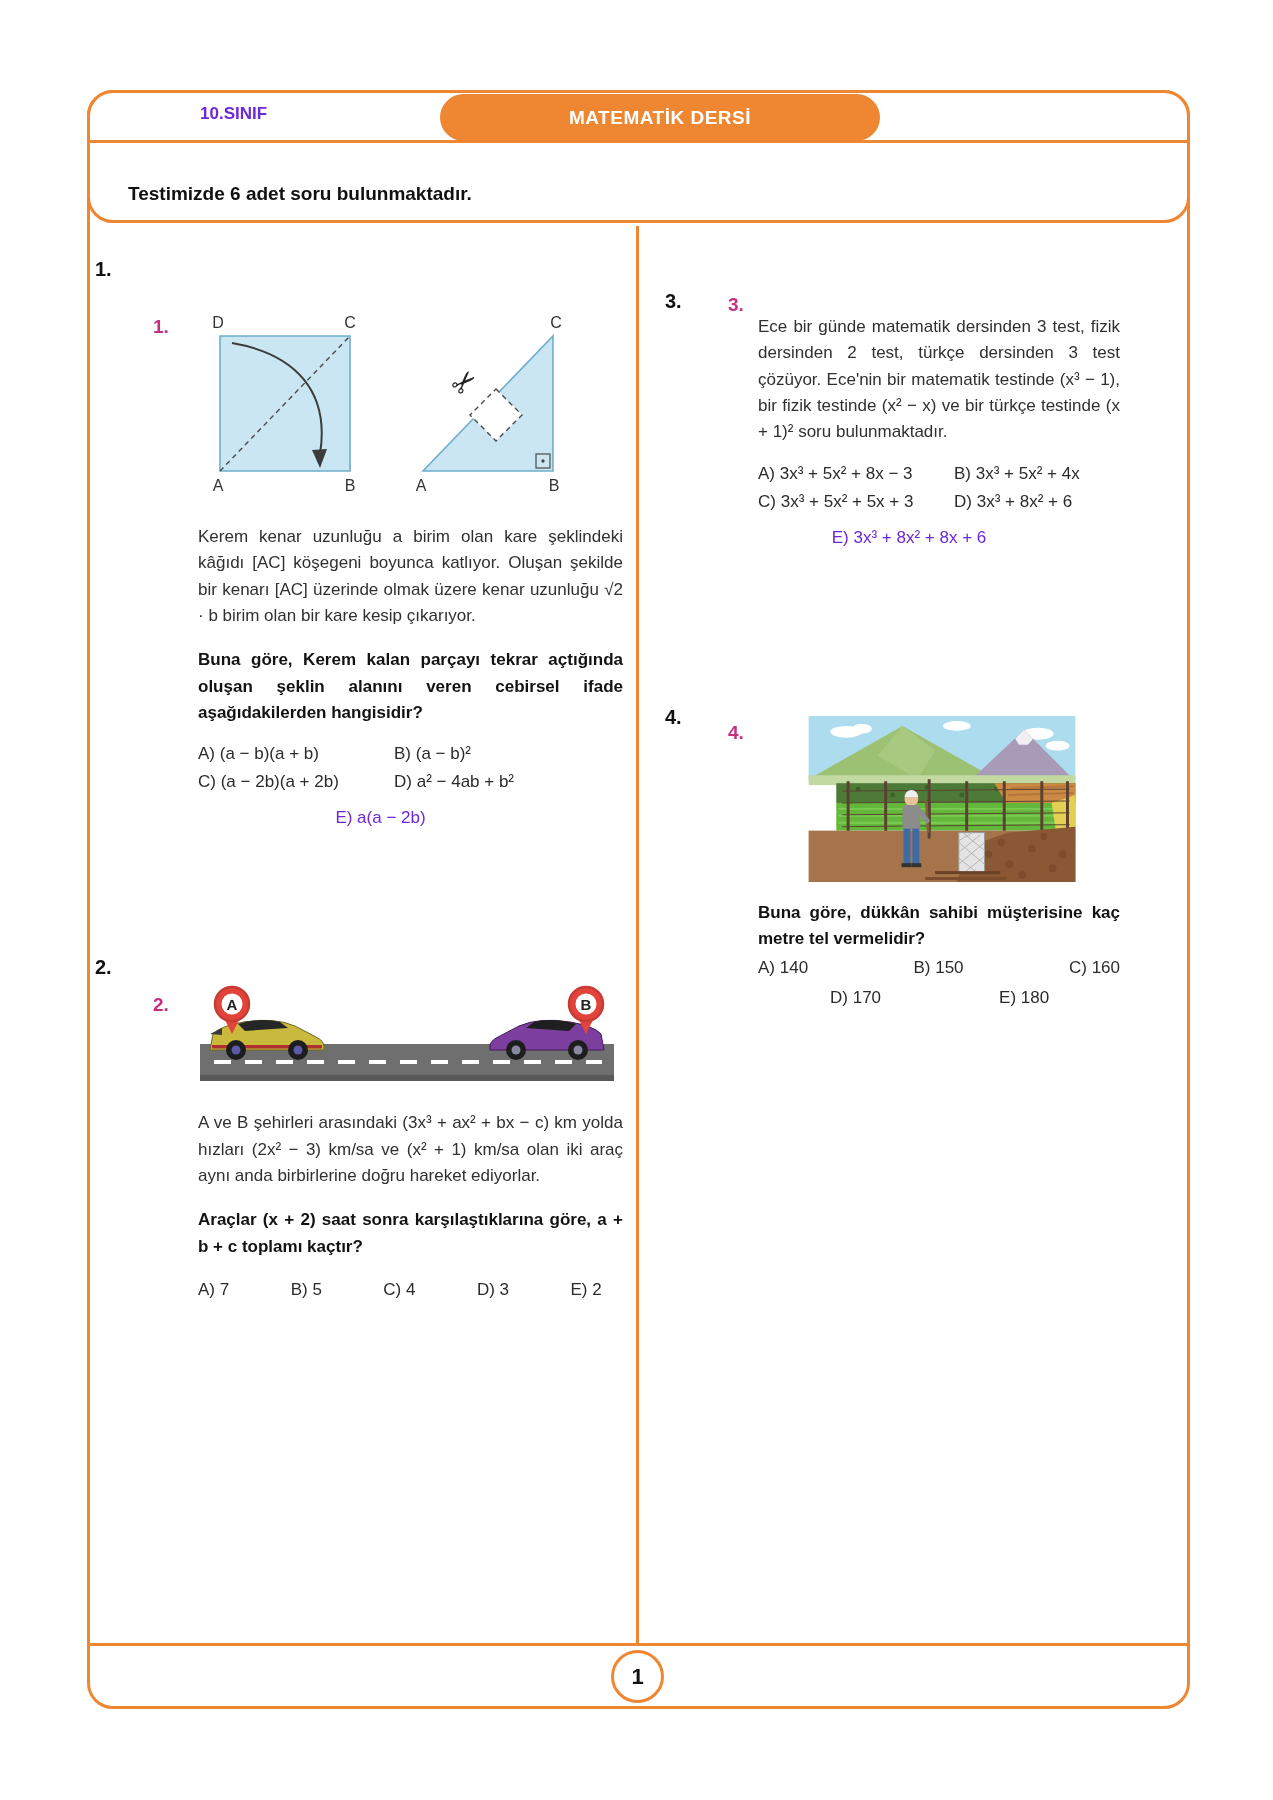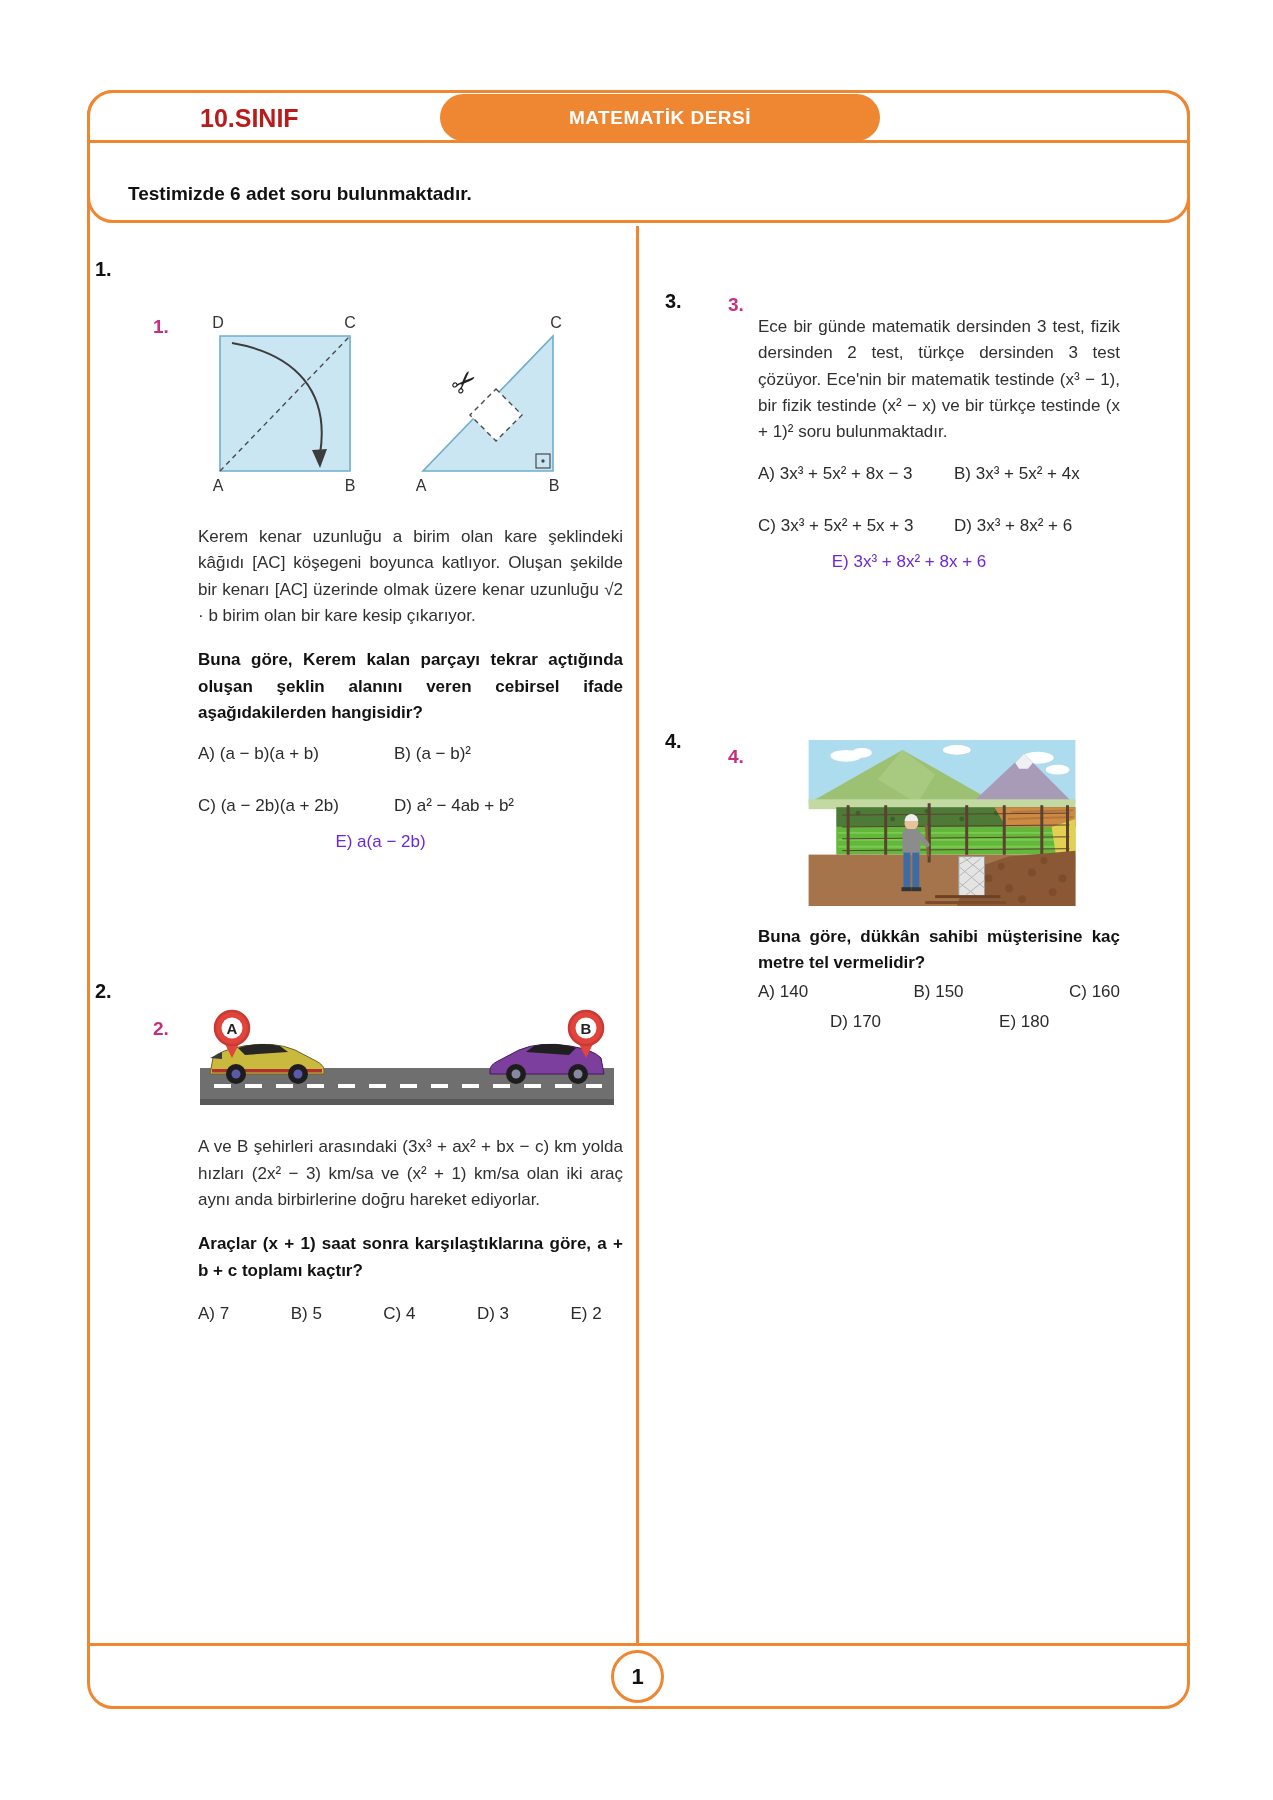--- a/index.html
+++ b/index.html
@@ -15,7 +15,7 @@
     border:3px solid #EE8632;border-radius:26px;background:#fff;}
   .header-rule{position:absolute;left:89px;top:140px;width:1099px;height:0;
     border-top:3px solid #EE8632;}
-  .class-label{position:absolute;left:200px;top:104px;font-size:25px;font-weight:700;color:#b91c1c;text-align:right;}
+  .class-label{position:absolute;left:200px;top:104px;font-size:17px;font-weight:700;color:#6d28d9;text-align:right;}
   .course-pill{position:absolute;left:440px;top:94px;width:440px;height:47px;
     background:#EE8632;border-radius:24px;display:flex;align-items:center;justify-content:center;
     color:#fff;font-size:19px;font-weight:700;letter-spacing:.5px;}

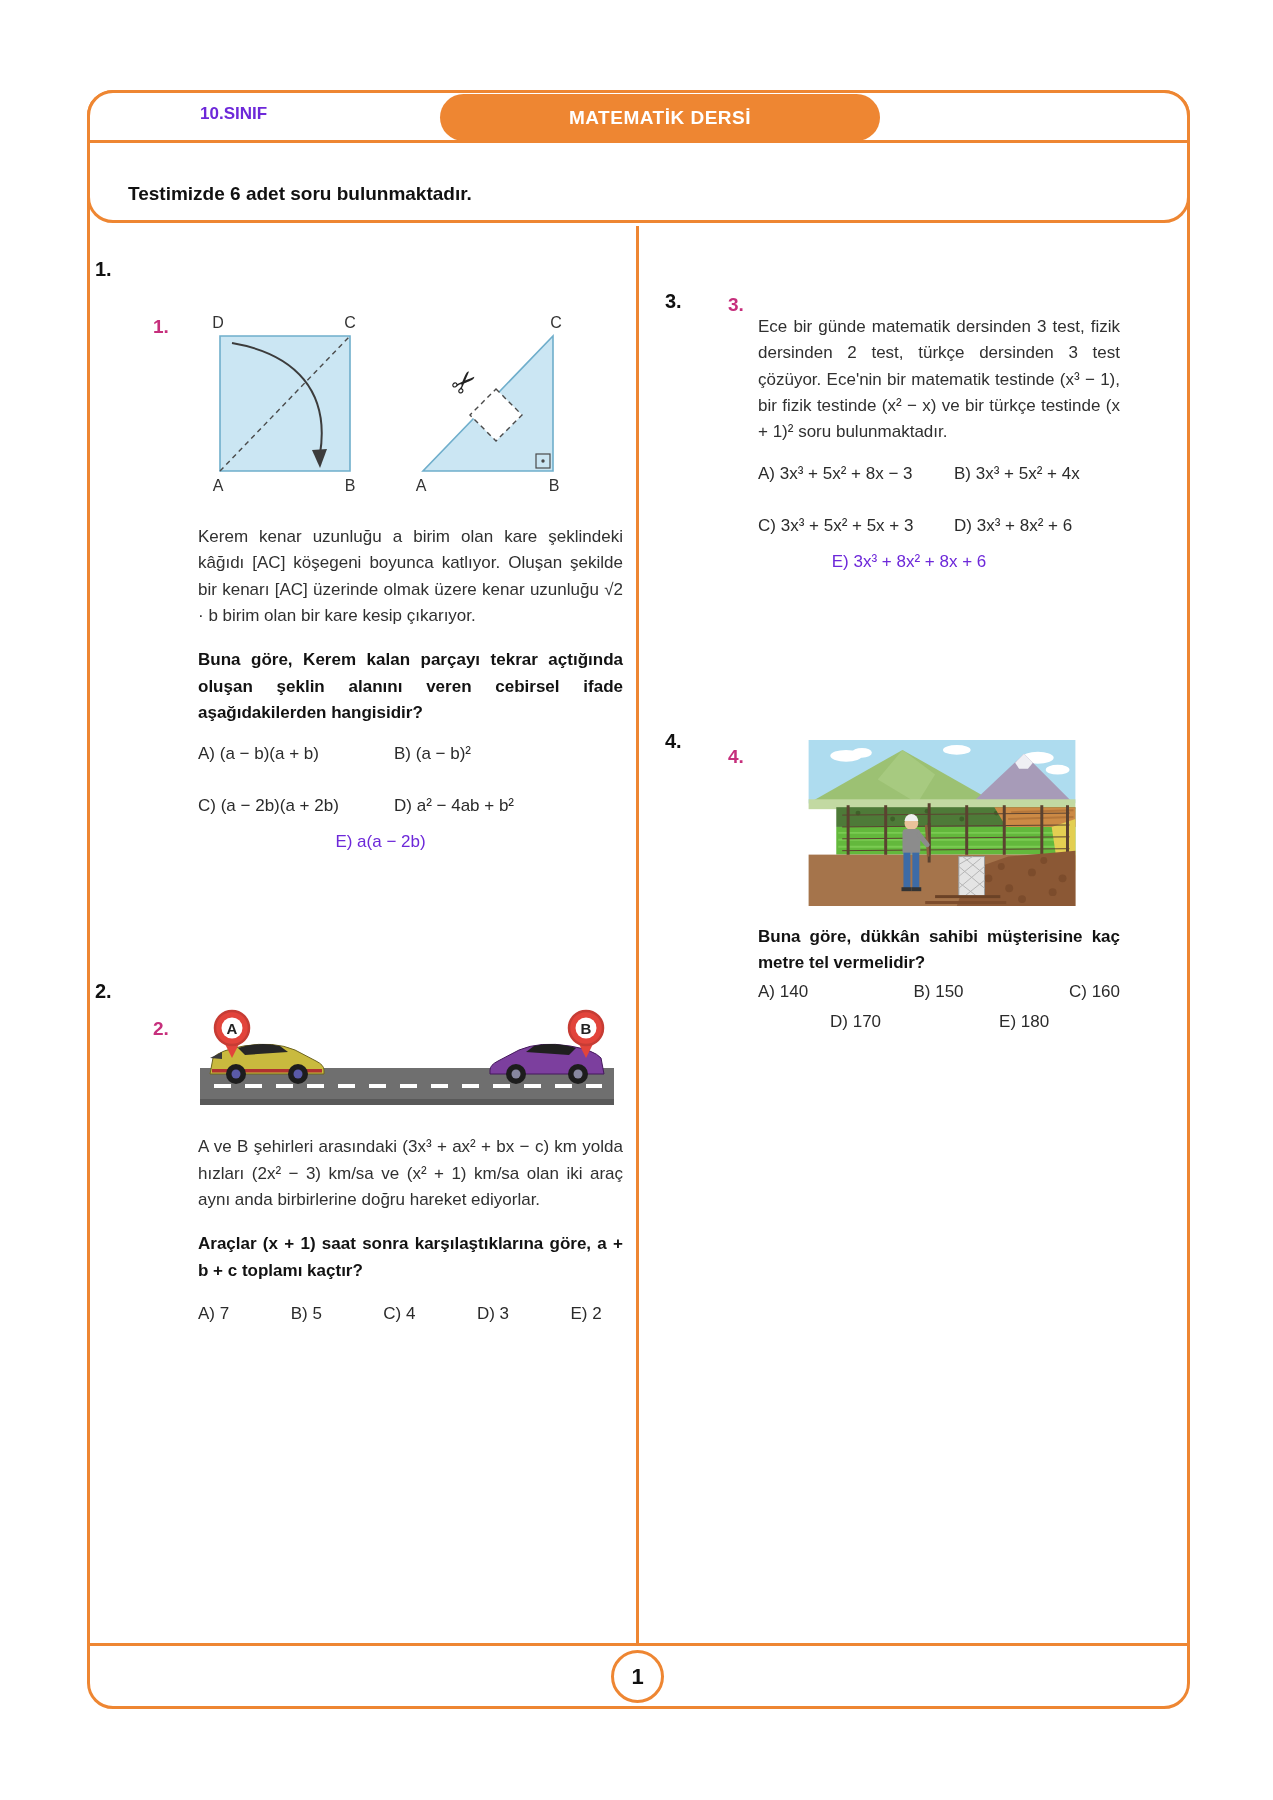--- a/index.html
+++ b/index.html
@@ -39,7 +39,7 @@
   .stem{font-size:17px;line-height:1.55;text-align:justify;font-weight:700;color:#121212;margin:18px 0 0 0;}
   .q3 .body-text{margin-top:24px;}
   
-  .opts2{display:grid;grid-template-columns:196px 1fr;row-gap:32px;font-size:17px;color:#2b2b2b;margin-top:18px;}
+  .opts2{display:grid;grid-template-columns:196px 1fr;row-gap:8px;font-size:17px;color:#2b2b2b;margin-top:18px;}
   .opt-e{font-size:17px;color:#6d28d9;text-align:center;margin-top:16px;padding-right:60px;}
   .opts-row{display:flex;justify-content:space-between;width:95%;font-size:17px;color:#2b2b2b;margin-top:20px;}
   .opts-row3{display:flex;justify-content:space-between;font-size:17px;color:#2b2b2b;margin-top:6px;}

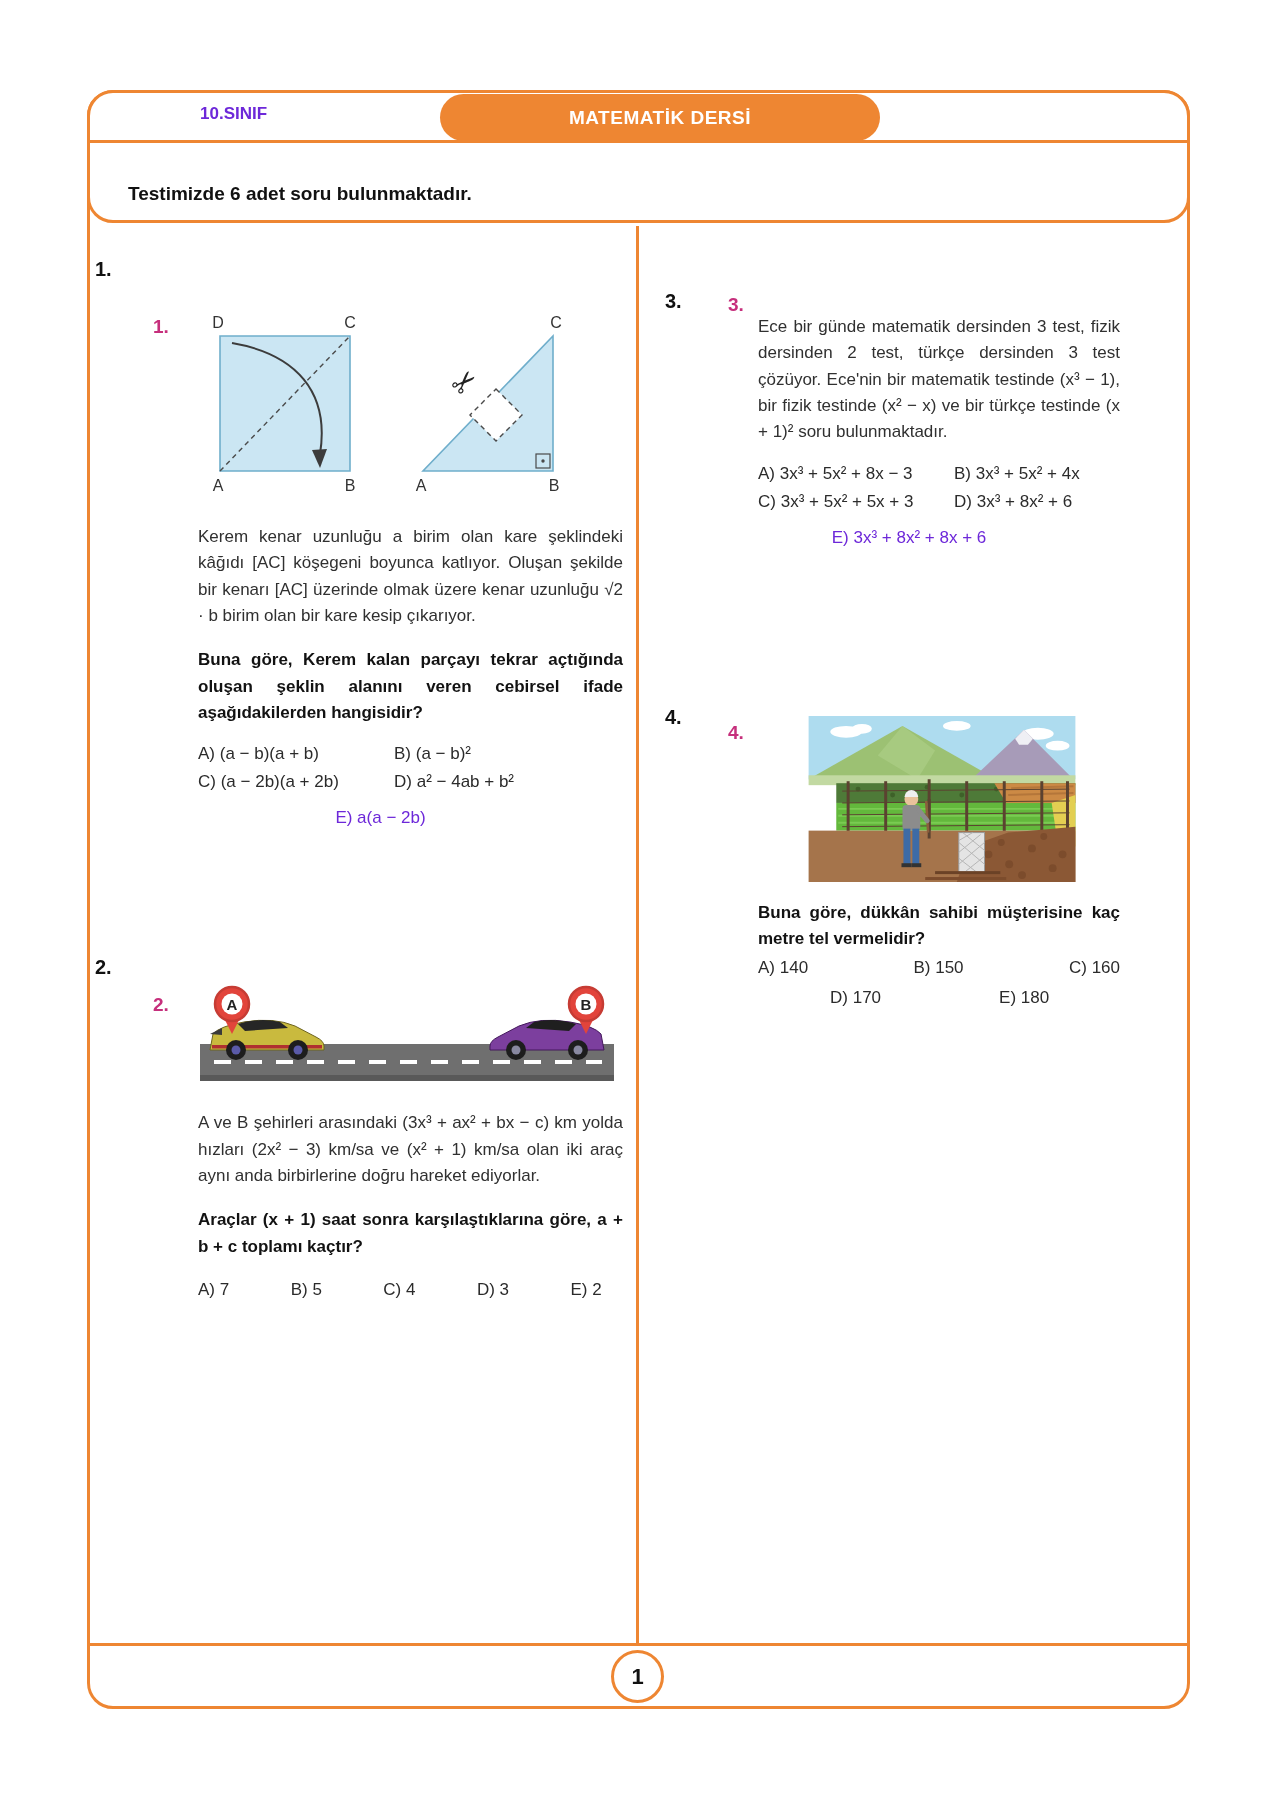--- a/index.html
+++ b/index.html
@@ -153,7 +153,7 @@
       </svg>
 
       <p class="body-text">A ve B şehirleri arasındaki (3x³ + ax² + bx − c) km yolda hızları (2x² − 3) km/sa ve (x² + 1) km/sa olan iki araç aynı anda birbirlerine doğru hareket ediyorlar.</p>
-      <p class="stem">Araçlar (x + 1) saat sonra karşılaştıklarına göre, a + b + c toplamı kaçtır?</p>
+      <p class="stem">Araçlar (x + 2) saat sonra karşılaştıklarına göre, a + b + c toplamı kaçtır?</p>
       <div class="opts-row">
         <span><span>A)</span> <span>7</span></span>
         <span><span>B)</span> <span>5</span></span>

